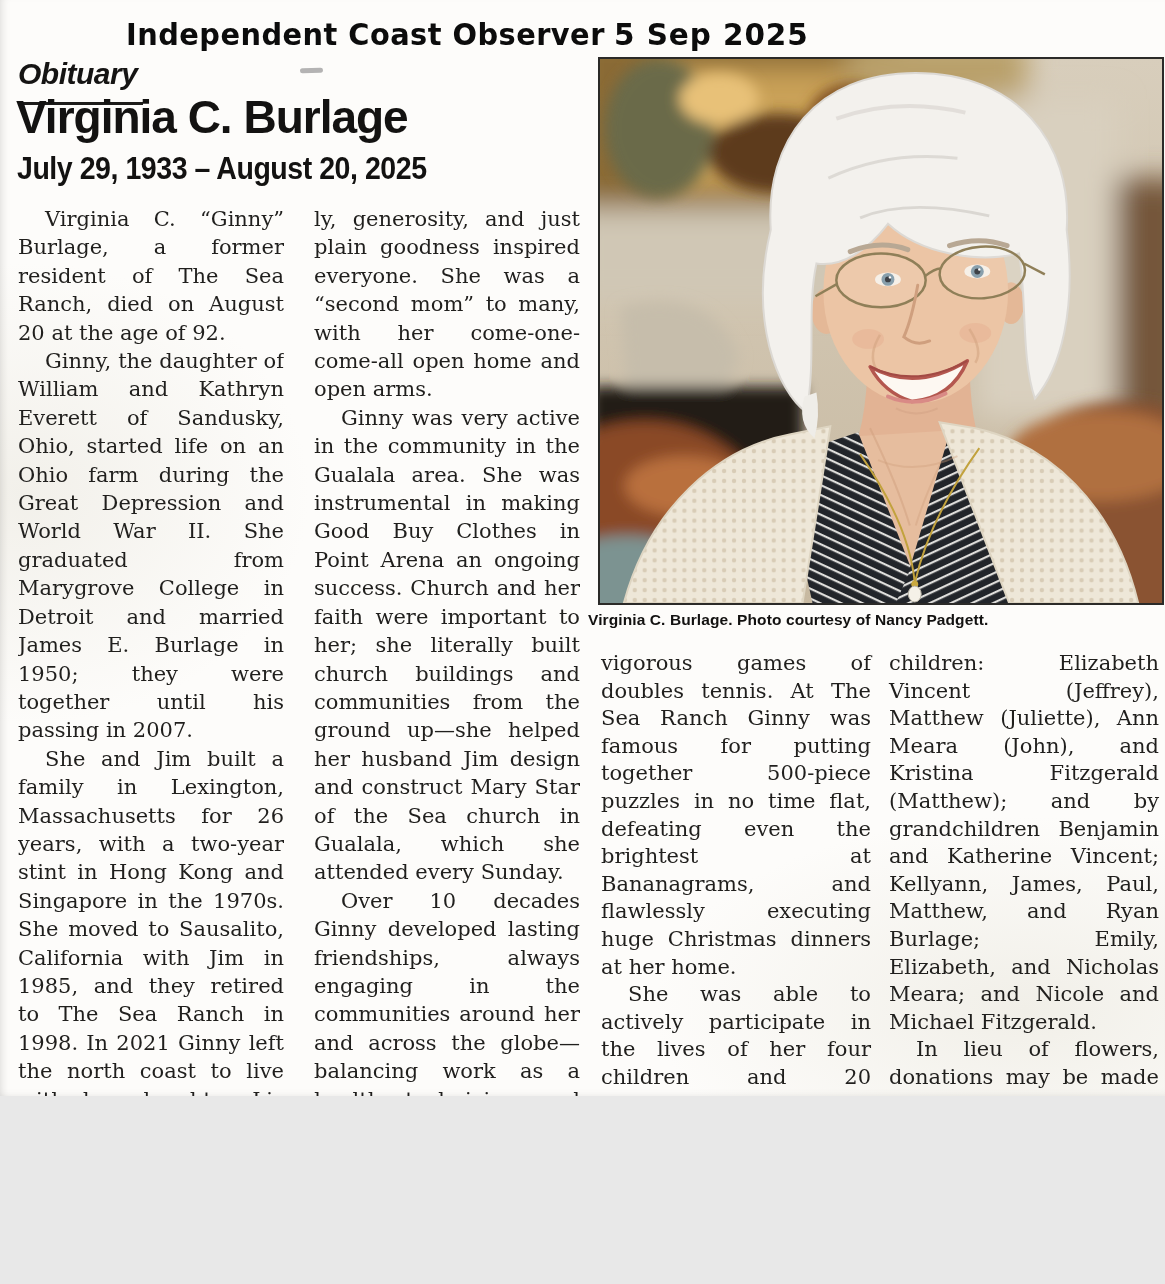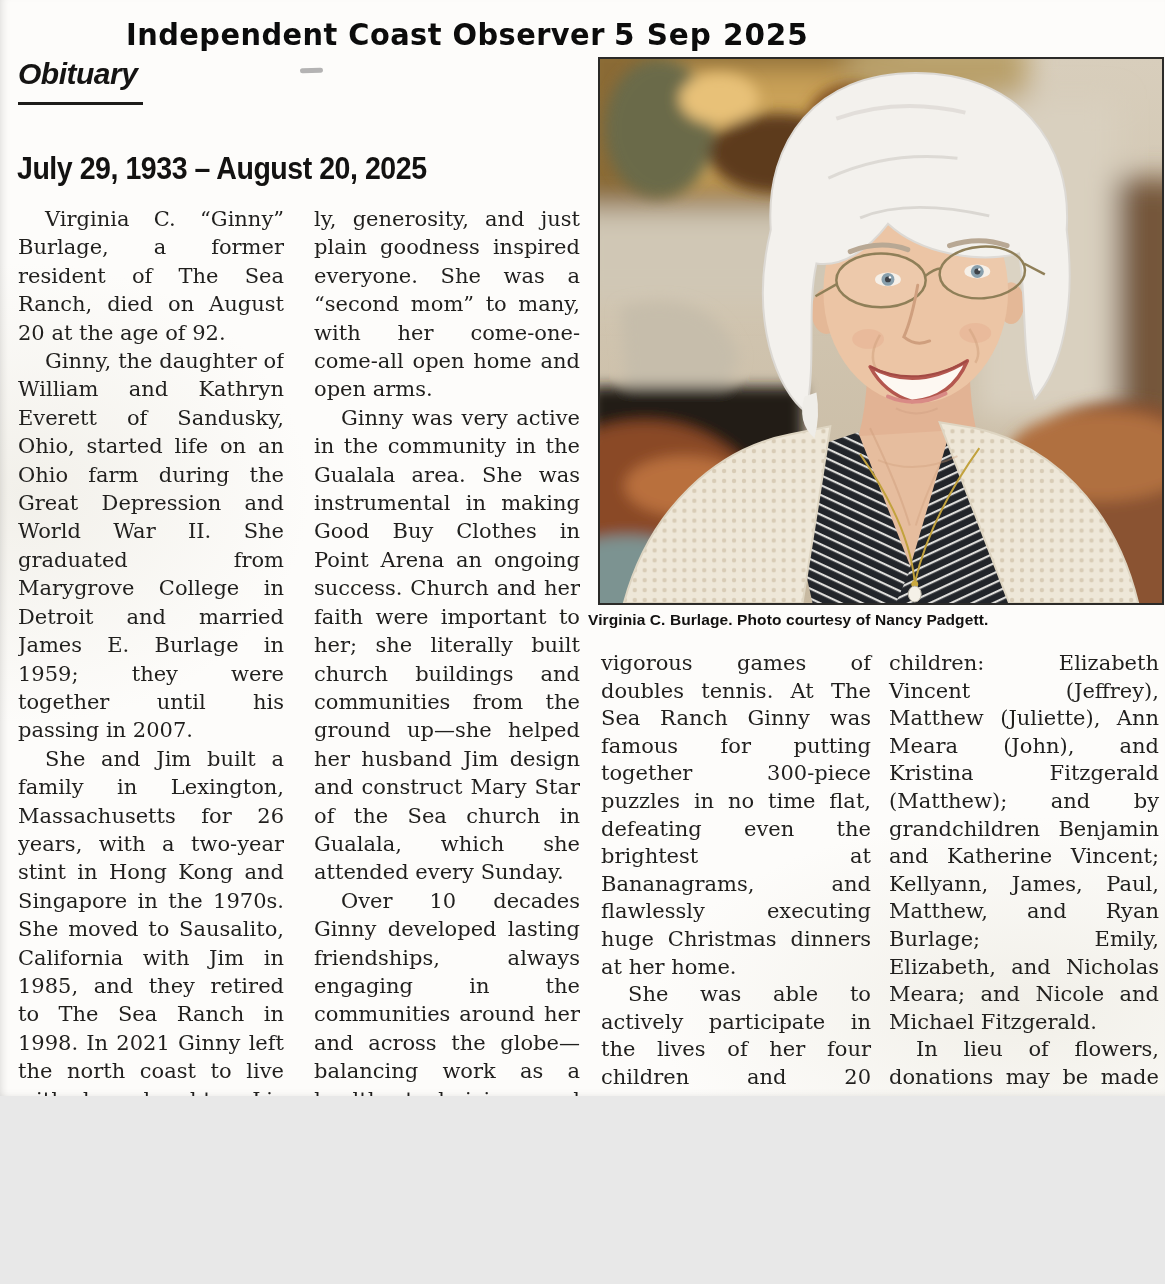--- a/index.html
+++ b/index.html
@@ -89,6 +89,7 @@
   <div class="abs dash-artifact"></div>
 
   <div class="abs section-label">Obituary</div>
+  <h1 class="abs headline">Virginia C. Burlage</h1>
   <div class="abs life-dates">July 29, 1933 – August 20, 2025</div>
 
   <figure class="abs photo" aria-label="Smiling elderly woman with short white hair and thin wire-rimmed glasses, wearing a black-and-white striped V-neck top under a cream open-knit cardigan with a pearl pendant necklace, seated before a carved stone fireplace and gilded mirror with brown leather sofa cushions beside her.">

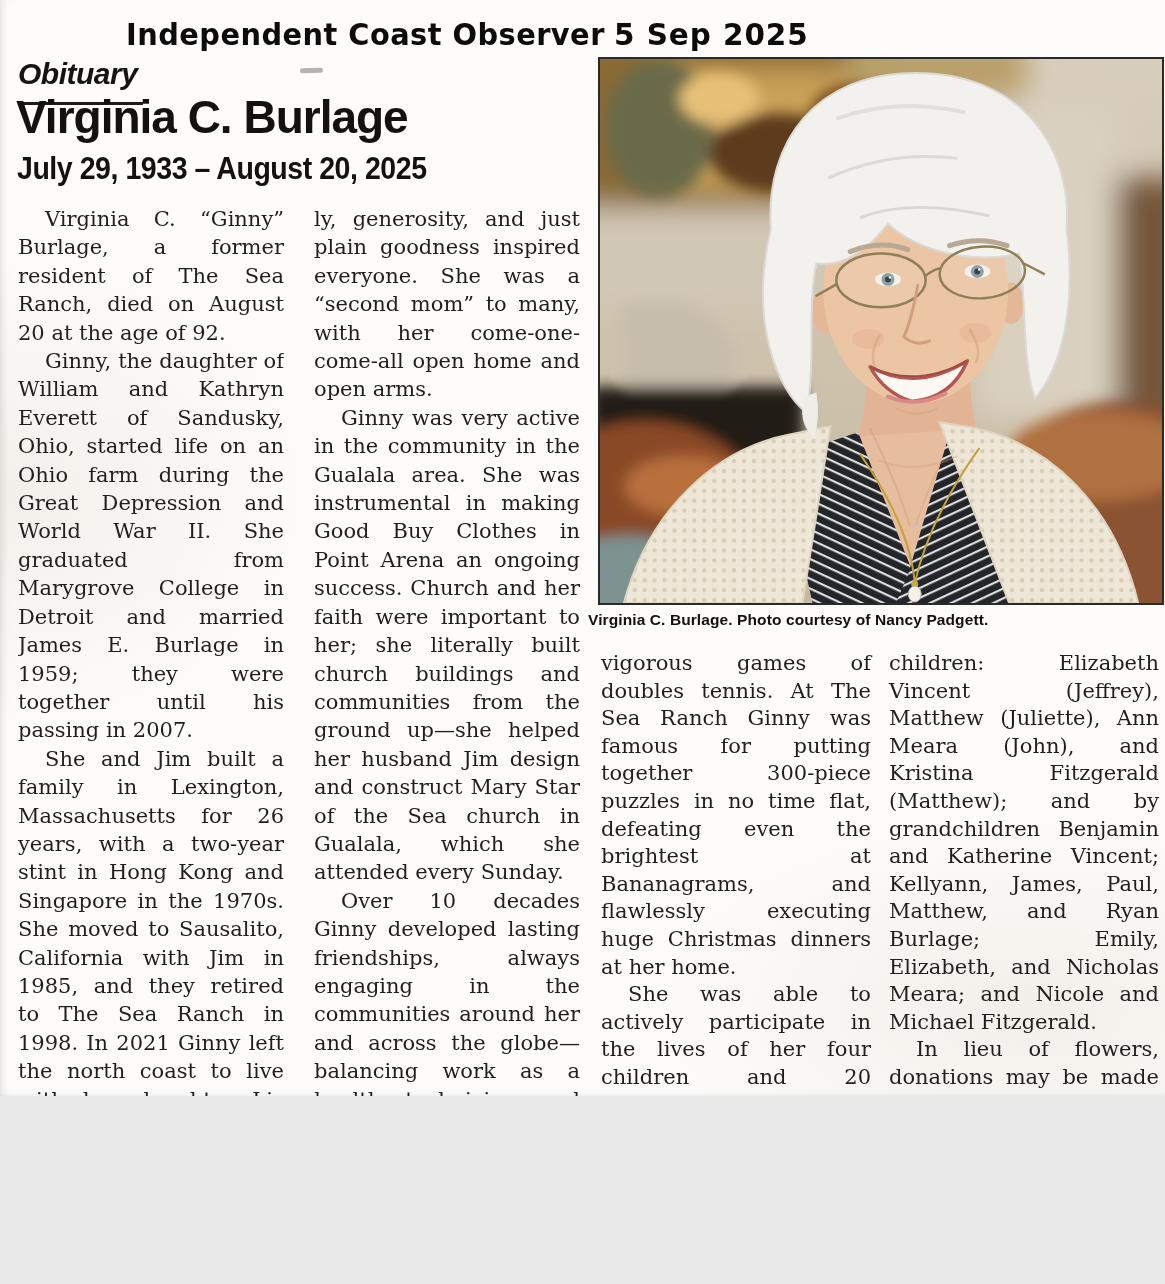--- a/index.html
+++ b/index.html
@@ -205,7 +205,7 @@
 
   <div class="abs col col-1">
     <p class="ind">Virginia C. “Ginny” Burlage, a former resident of The Sea Ranch, died on August 20 at the age of 92.</p>
-    <p class="ind">Ginny, the daughter of William and Kathryn Everett of Sandusky, Ohio, started life on an Ohio farm during the Great Depression and World War II. She graduated from Marygrove College in Detroit and married James E. Burlage in 1959; they were together until his passing in 2007.</p>
+    <p class="ind">Ginny, the daughter of William and Kathryn Everett of Sandusky, Ohio, started life on an Ohio farm during the Great Depression and World War II. She graduated from Marygrove College in Detroit and married James E. Burlage in 1950; they were together until his passing in 2007.</p>
     <p class="ind">She and Jim built a family in Lexington, Massachusetts for 26 years, with a two-year stint in Hong Kong and Singapore in the 1970s. She moved to Sausalito, California with Jim in 1985, and they retired to The Sea Ranch in 1998. In 2021 Ginny left the north coast to live with her daughter Liz and son-in-law Jeff in Chapel Hill, North Carolina.</p>
     <p class="ind">Sorrow is felt by all who knew her. Her intelligence, faith, humor, common sense, uncommon devotion to fami-</p>
   </div>

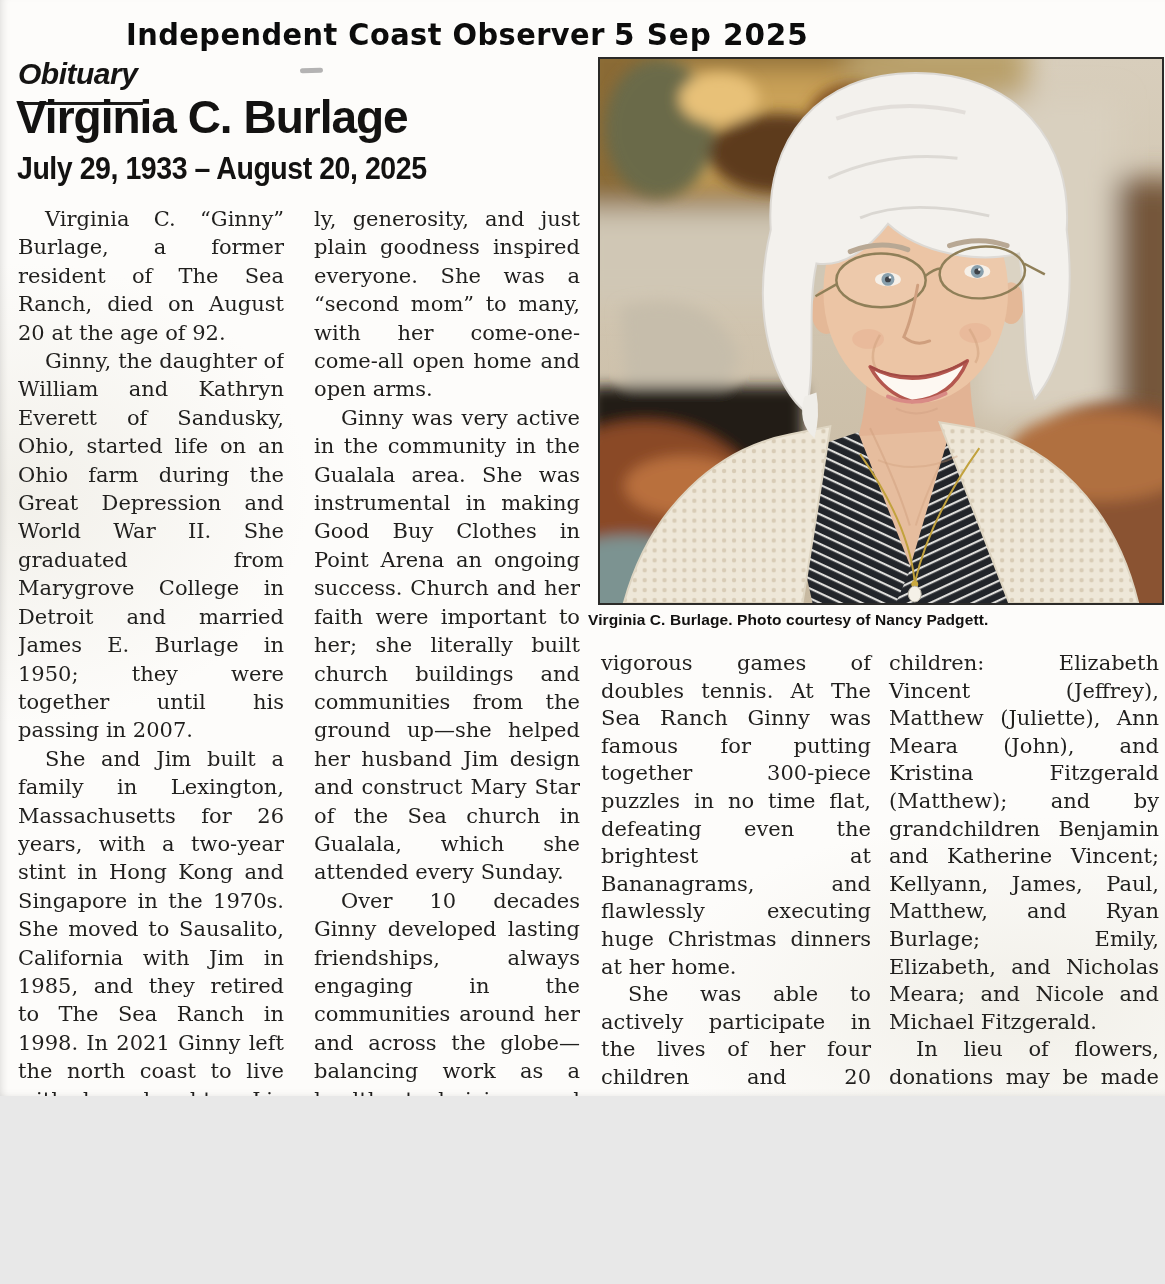--- a/index.html
+++ b/index.html
@@ -217,7 +217,7 @@
   </div>
 
   <div class="abs col col-3">
-    <p>vigorous games of doubles tennis. At The Sea Ranch Ginny was famous for putting together 300-piece puzzles in no time flat, defeating even the brightest at Bananagrams, and flawlessly executing huge Christmas dinners at her home.</p>
+    <p>vigorous games of doubles tennis. At The Sea Ranch Ginny was famous for putting together 500-piece puzzles in no time flat, defeating even the brightest at Bananagrams, and flawlessly executing huge Christmas dinners at her home.</p>
     <p class="ind">She was able to actively participate in the lives of her four children and 20 grandchildren, instilling in all of them the desire to live life to its fullest with no excuses. Her grandchildren loved her immensely and will miss her.</p>
 
   </div>

